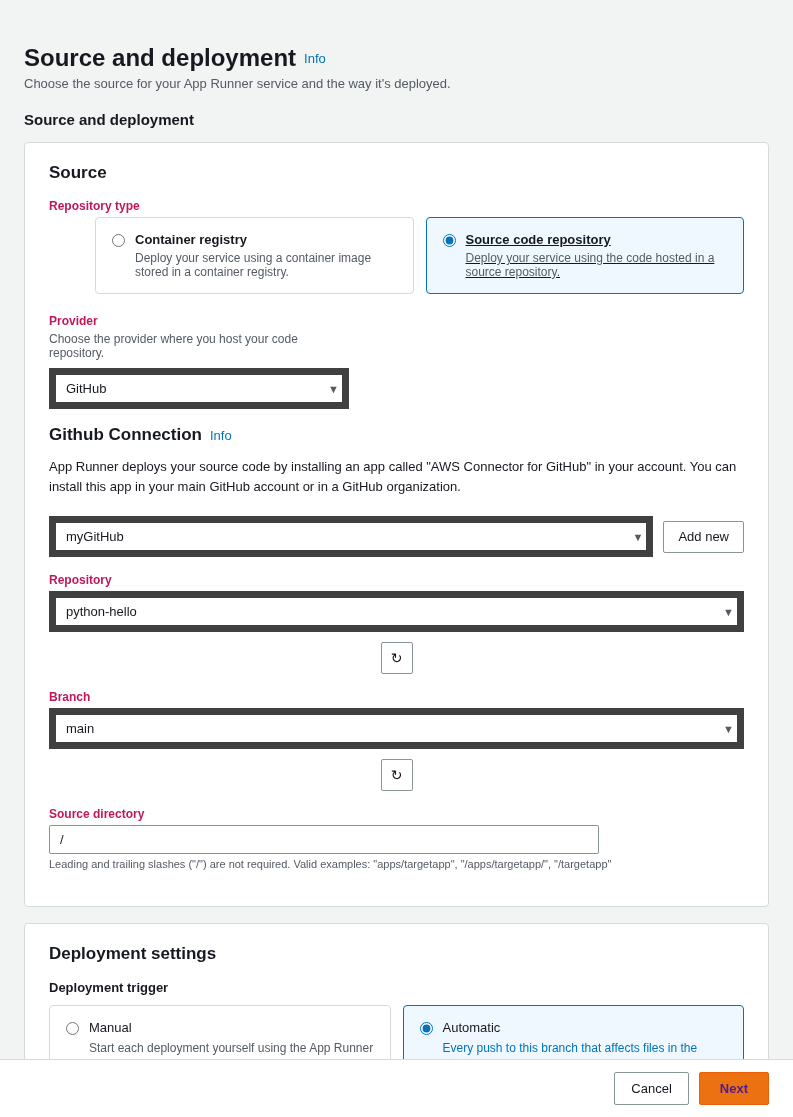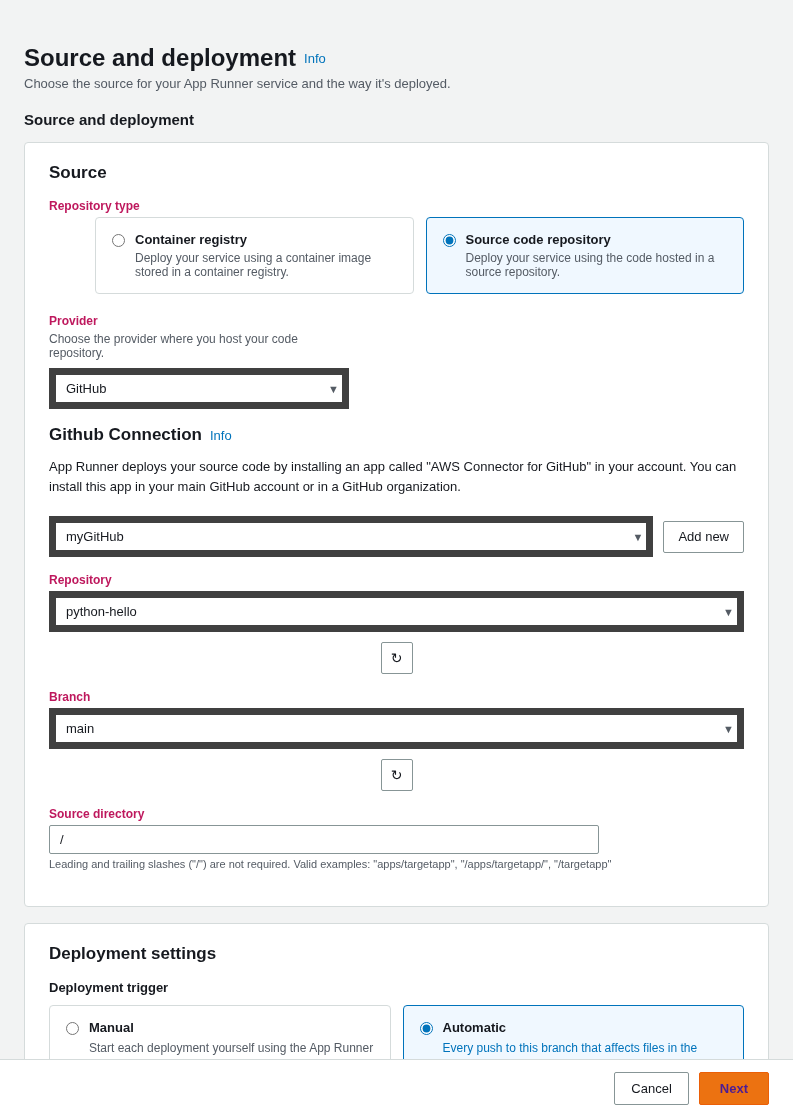--- a/index.html
+++ b/index.html
@@ -84,6 +84,7 @@
     .radio-option.selected {
       border-color: #0073bb;
       background: #f0f8ff;
+      text-decoration: underline;
     }
     .radio-option input[type="radio"] {
       margin-top: 2px;

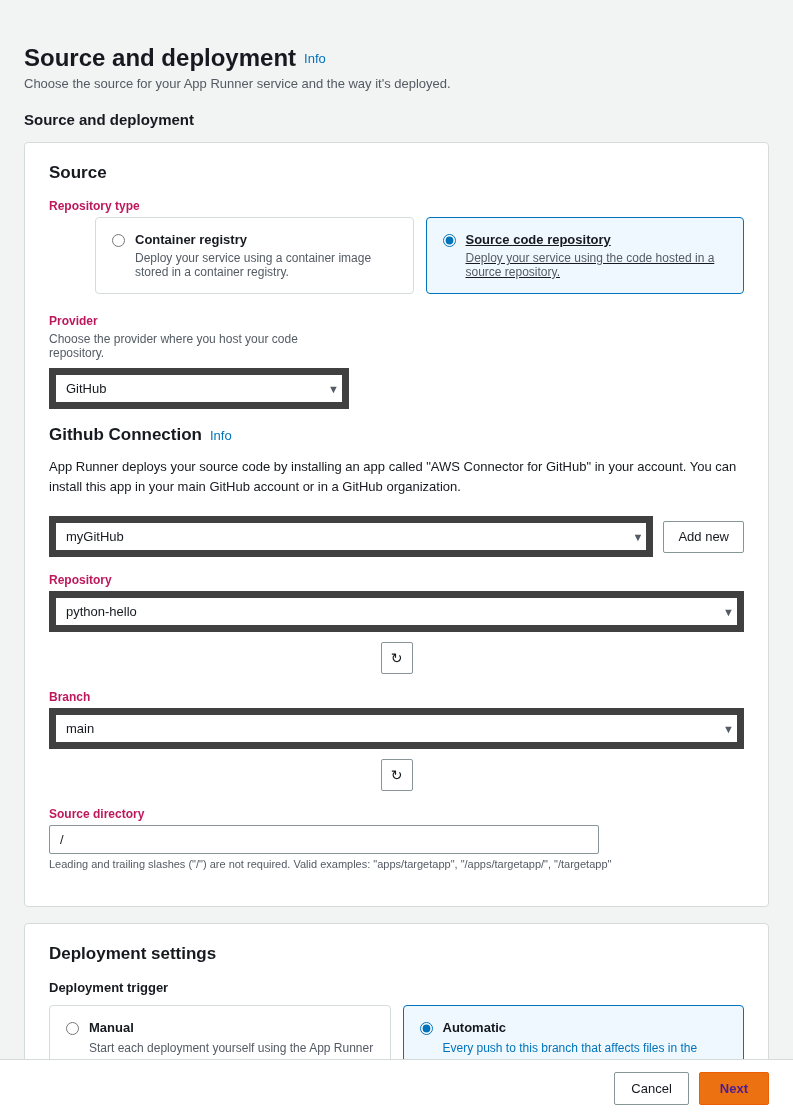--- a/index.html
+++ b/index.html
@@ -239,7 +239,7 @@
     }
     .deploy-option-title {
       font-size: 13px;
-      font-weight: 700;
+      font-weight: 400;
       color: #16191f;
       margin-bottom: 4px;
     }

